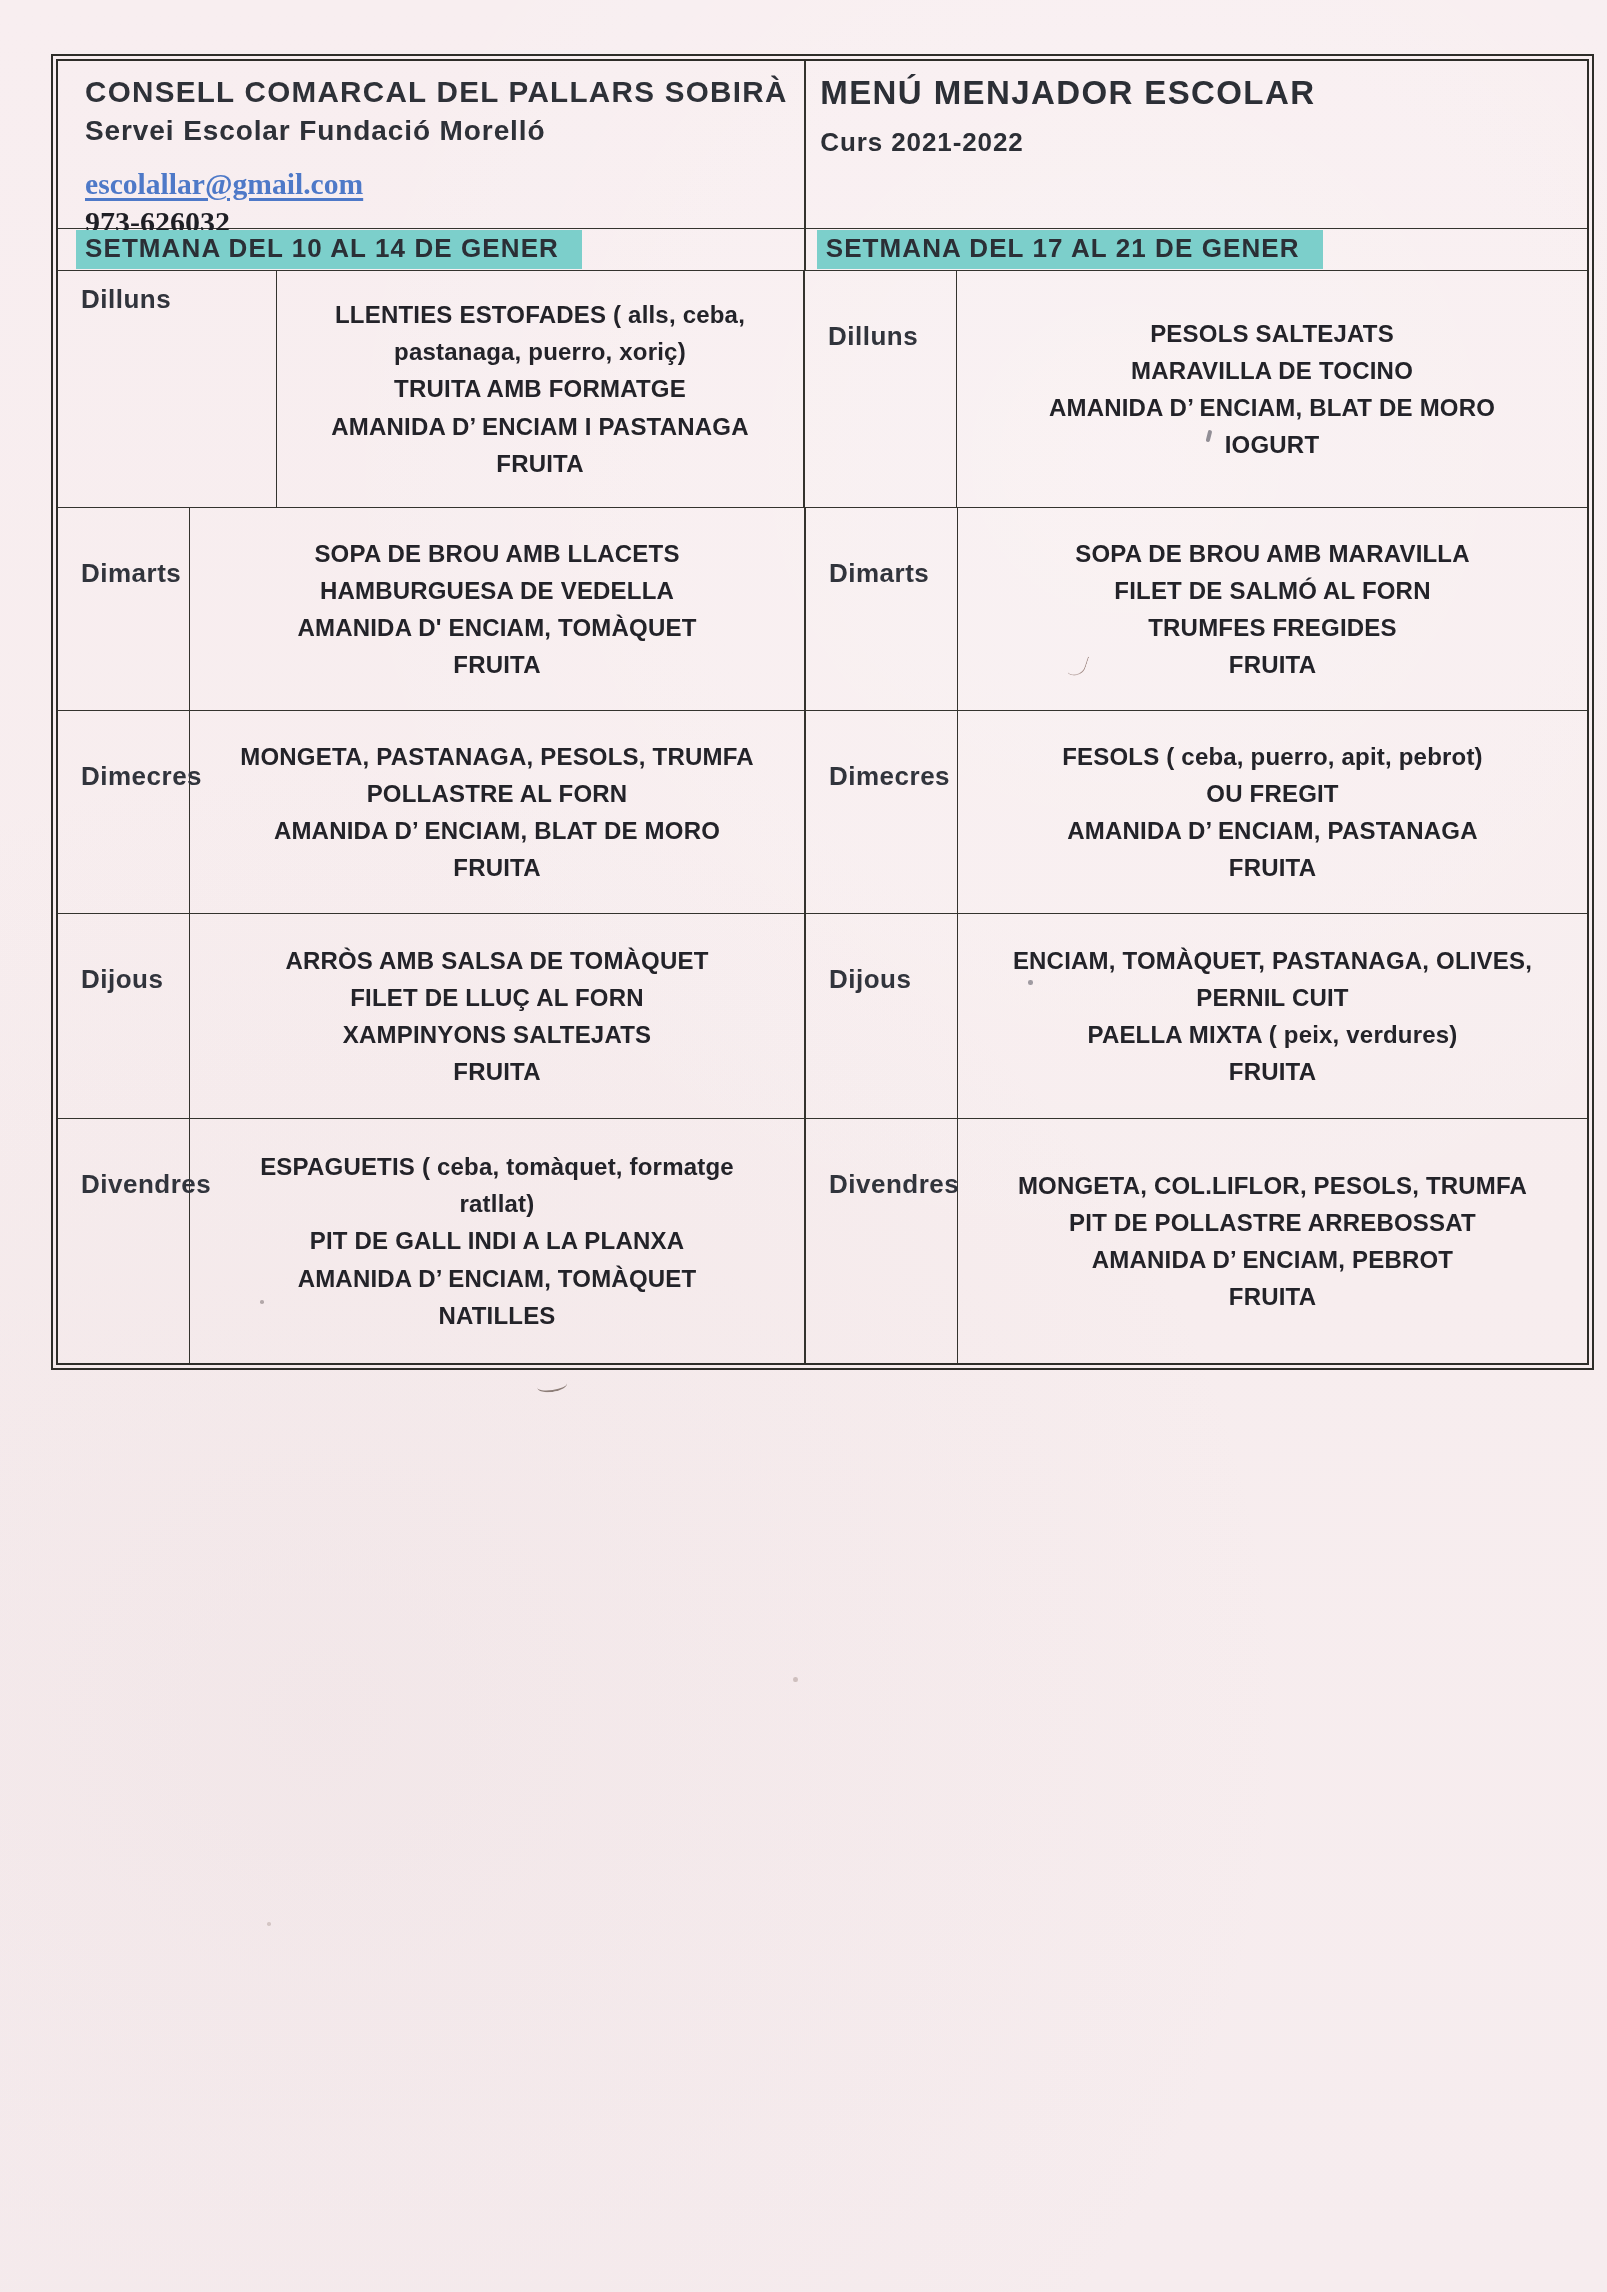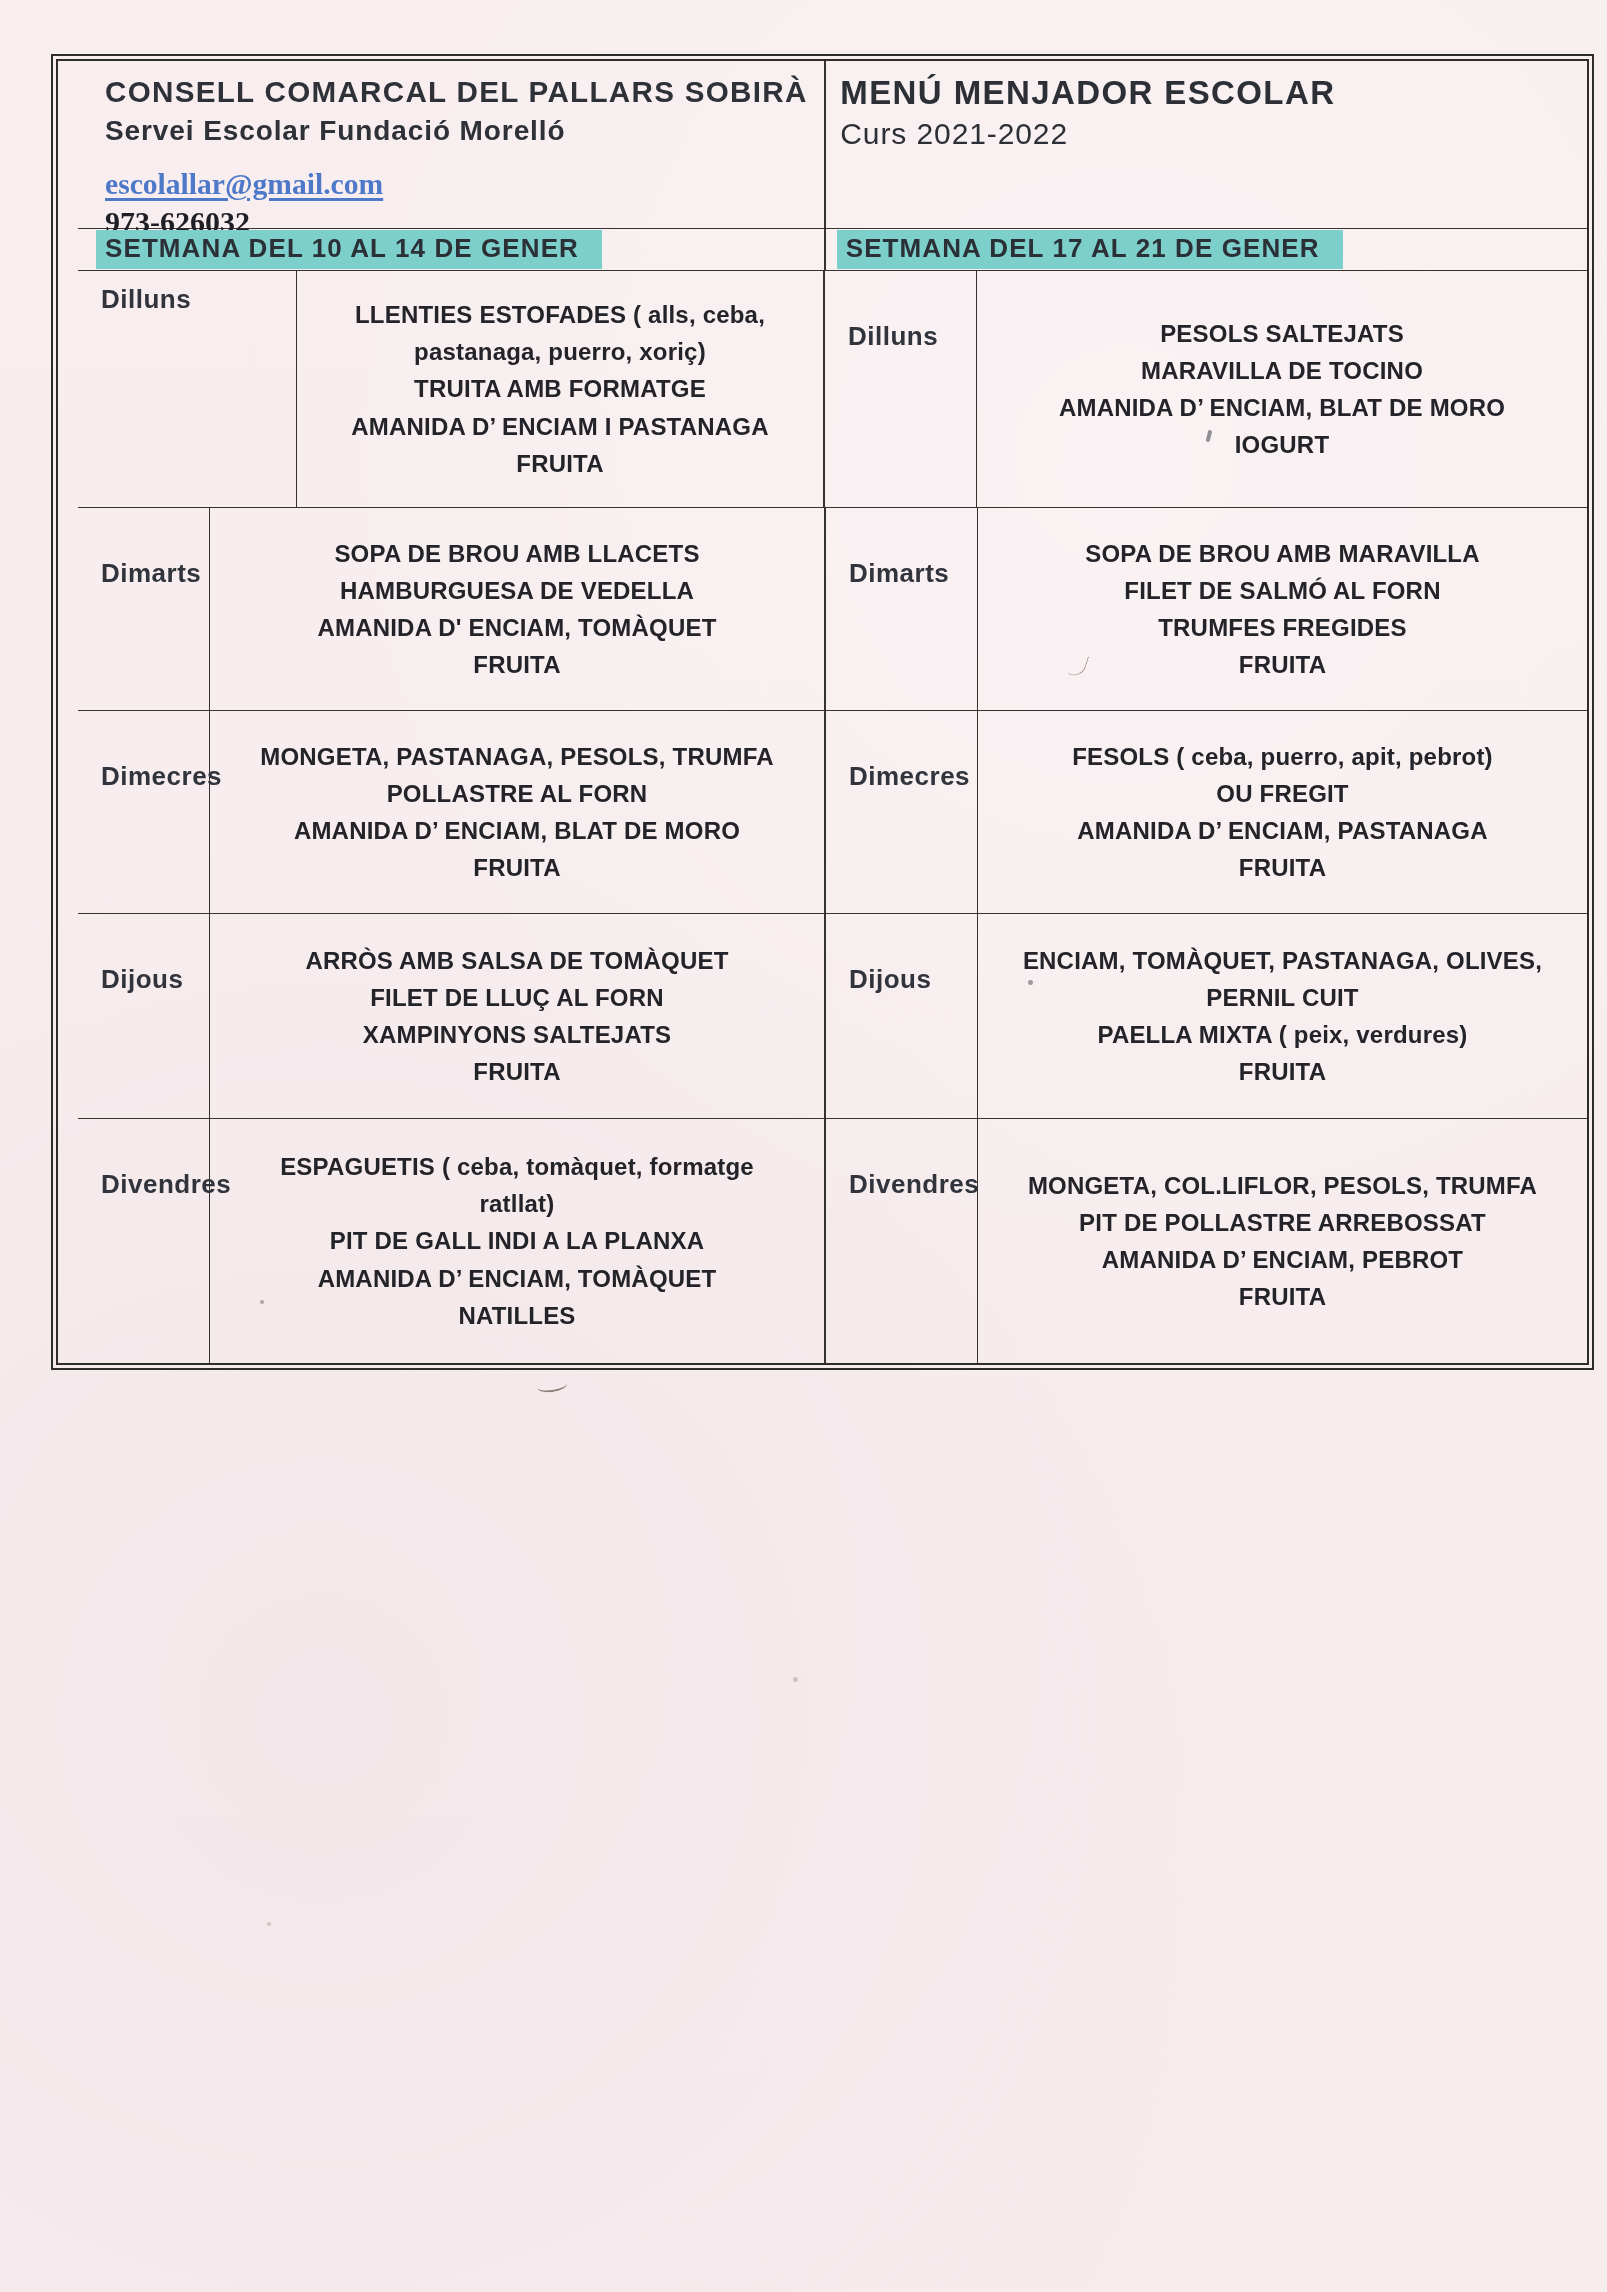--- a/index.html
+++ b/index.html
@@ -23,7 +23,7 @@
     border:2.7px solid #2e2d29;
     outline:2.7px solid #2e2d29;
     outline-offset:3.6px;
-    display:flex;flex-direction:column;padding-left:20px;
+    display:flex;flex-direction:column;
   }
   .trow{display:flex;box-sizing:border-box;border-bottom:1.8px solid #34332e;}
   .trow.last{border-bottom:none;flex:1;}

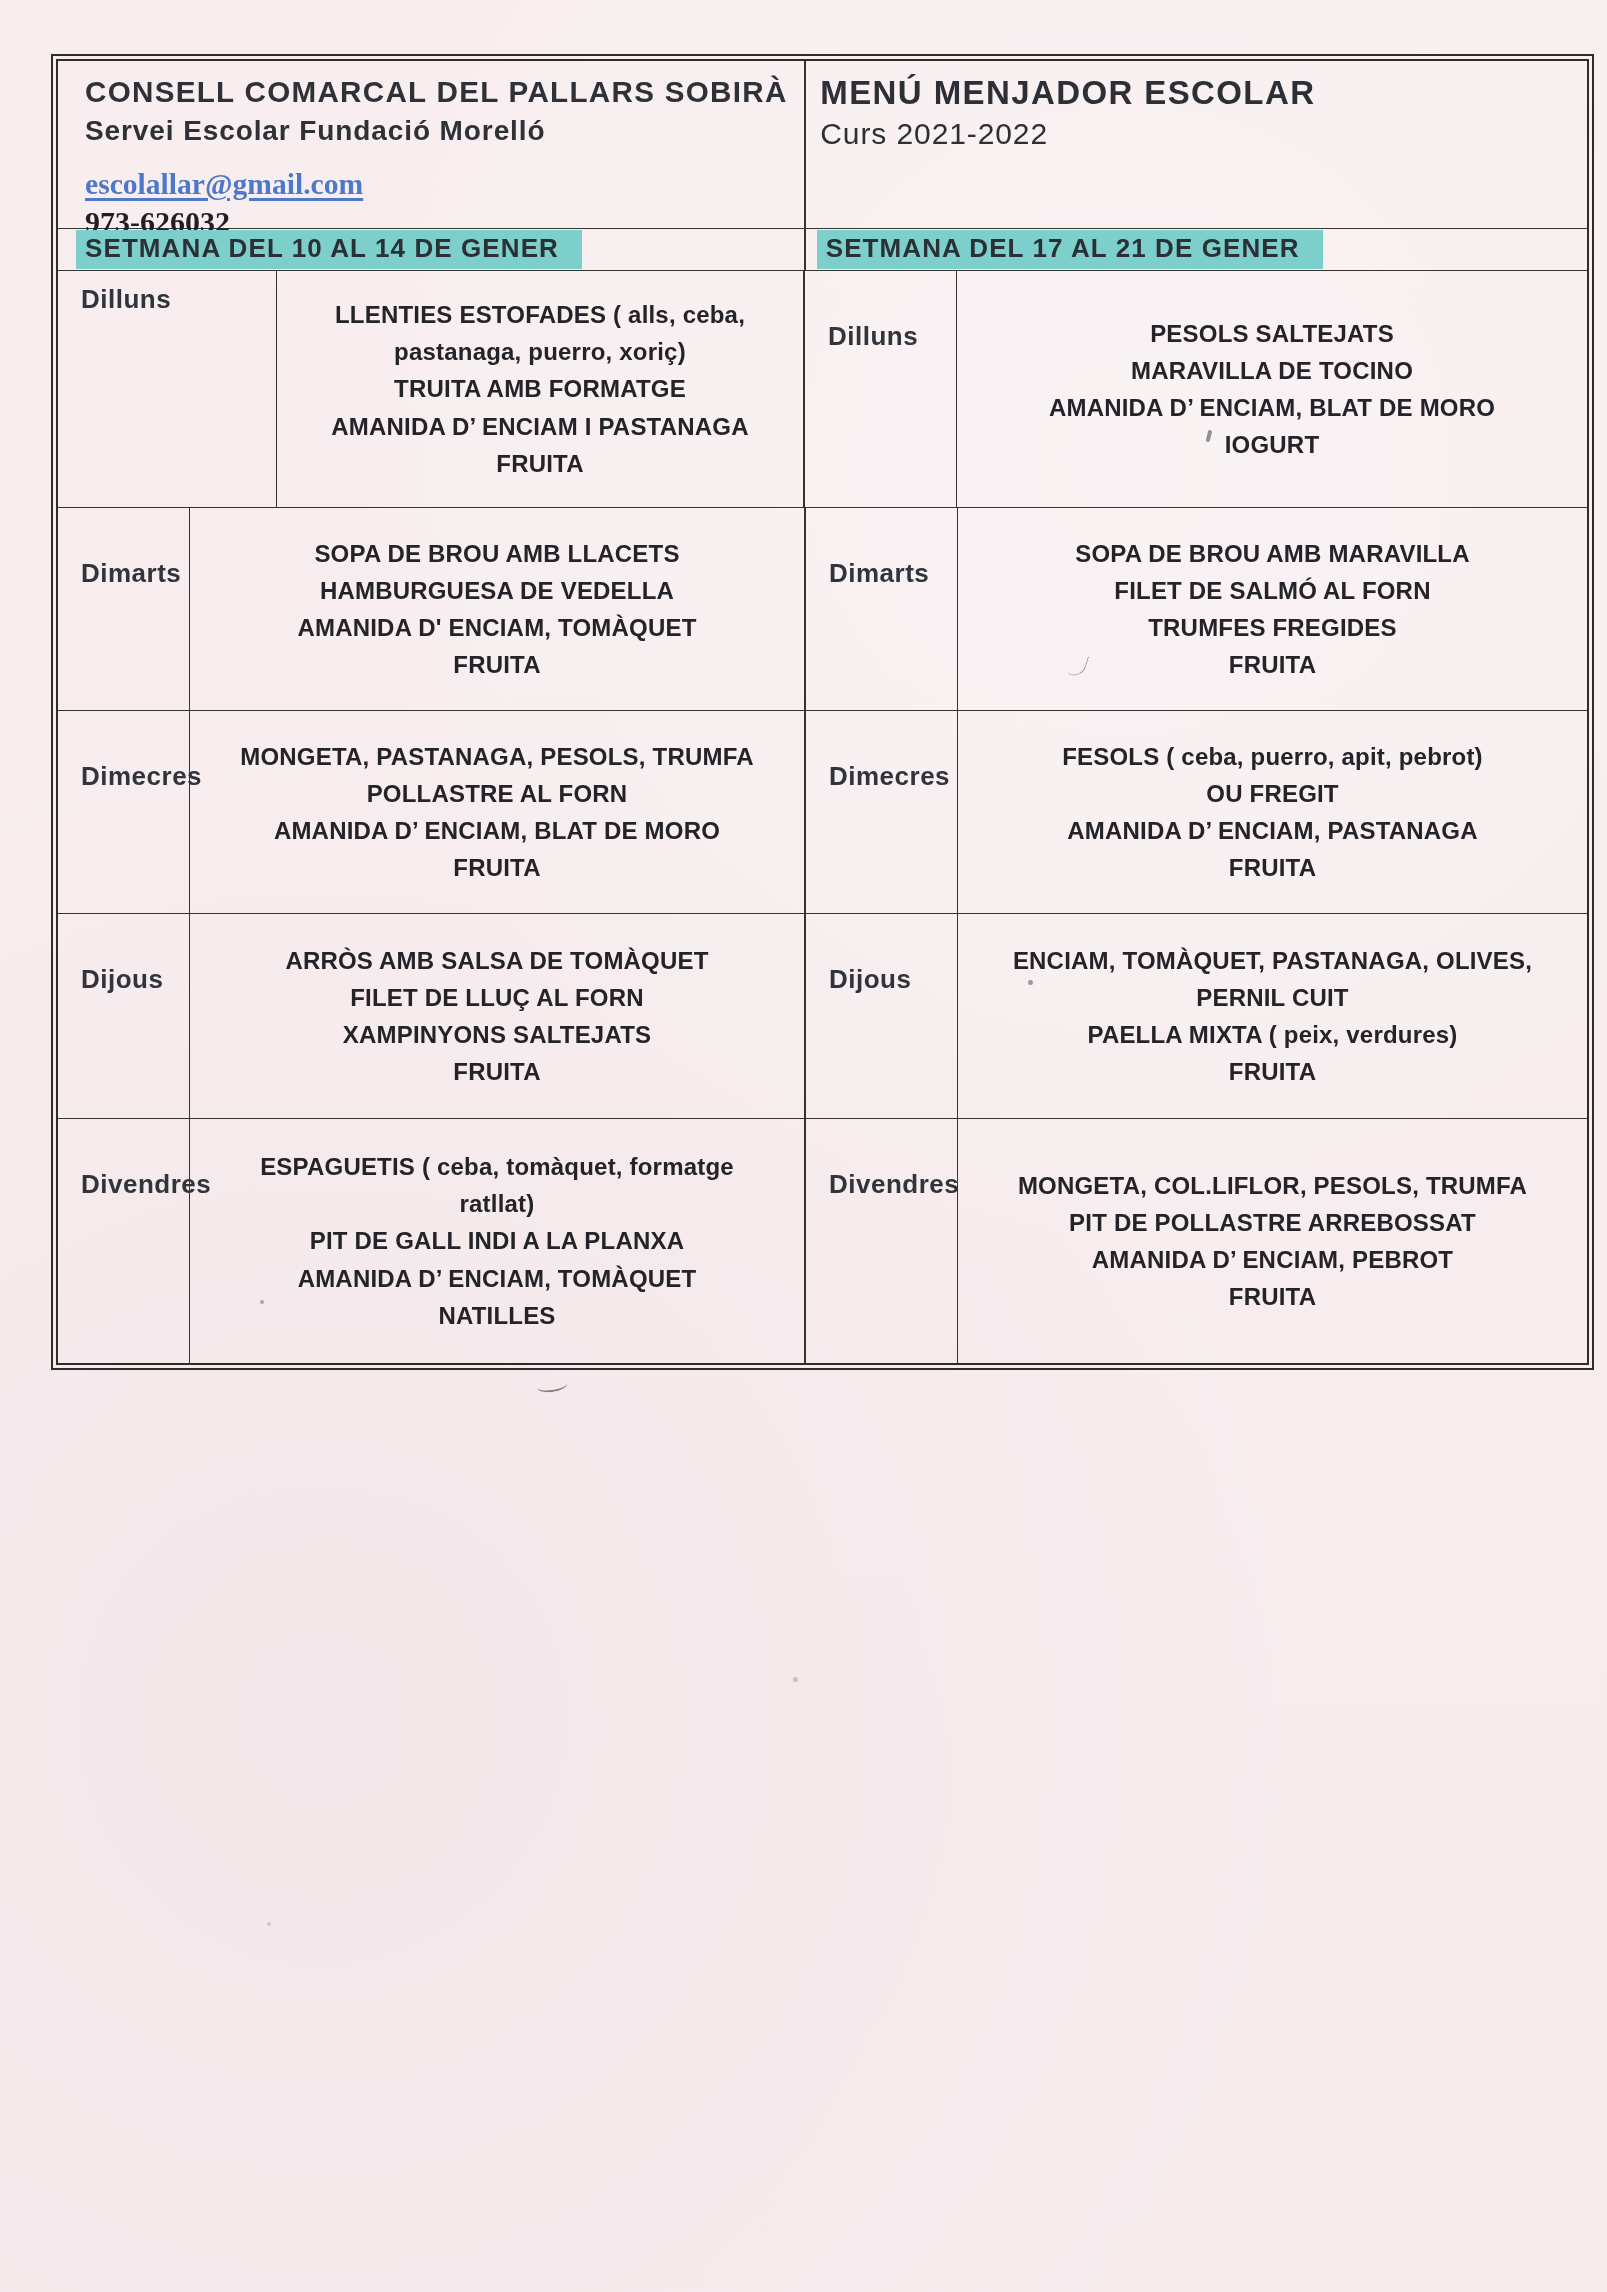--- a/index.html
+++ b/index.html
@@ -41,7 +41,7 @@
   .phone-line{font-family:"Liberation Serif","DejaVu Serif",serif;font-size:30px;font-weight:700;
     color:#1f1f25;line-height:1.2;margin-top:1.8px;}
   .doc-title{font-size:33px;font-weight:700;letter-spacing:1.4px;color:#2c2f36;line-height:1.25;}
-  .doc-subtitle{font-size:30px;font-weight:400;letter-spacing:0.9px;color:#2c2f36;line-height:1.3;margin-top:1px;}
+  .doc-subtitle{font-size:26px;font-weight:700;letter-spacing:0.9px;color:#2c2f36;line-height:1.3;margin-top:13px;}
 
   
   .r-week{height:42px;}

